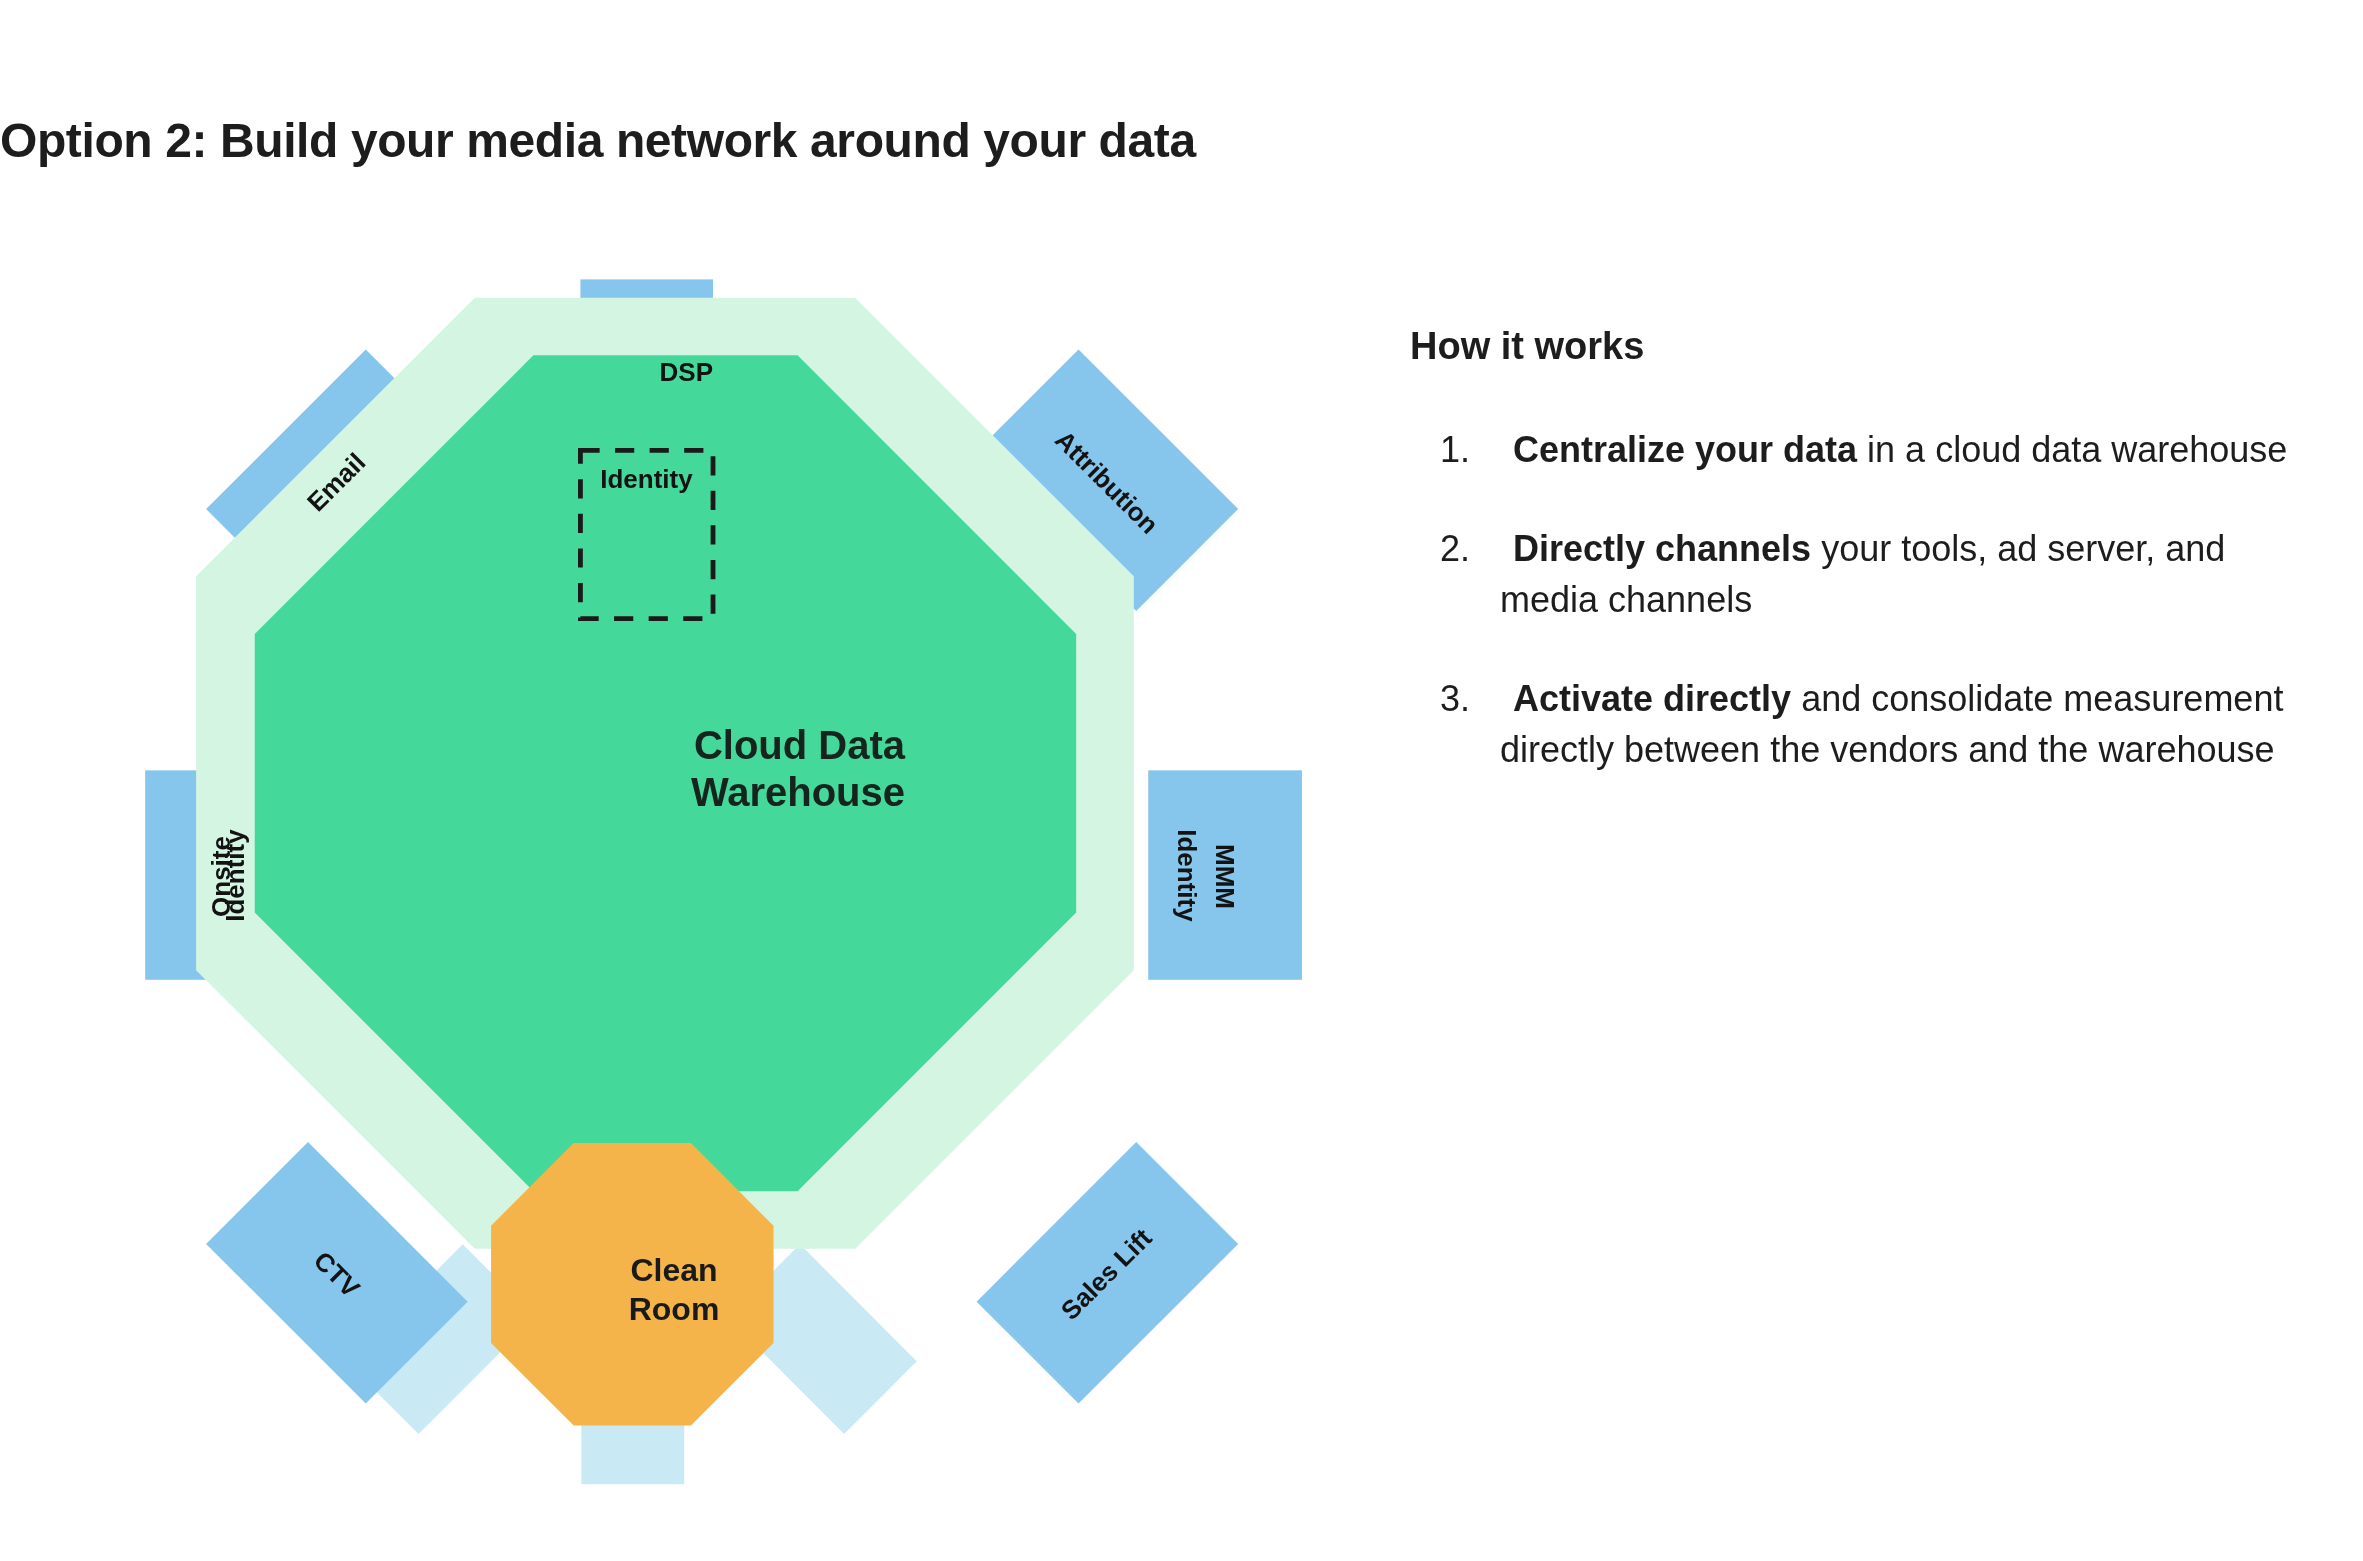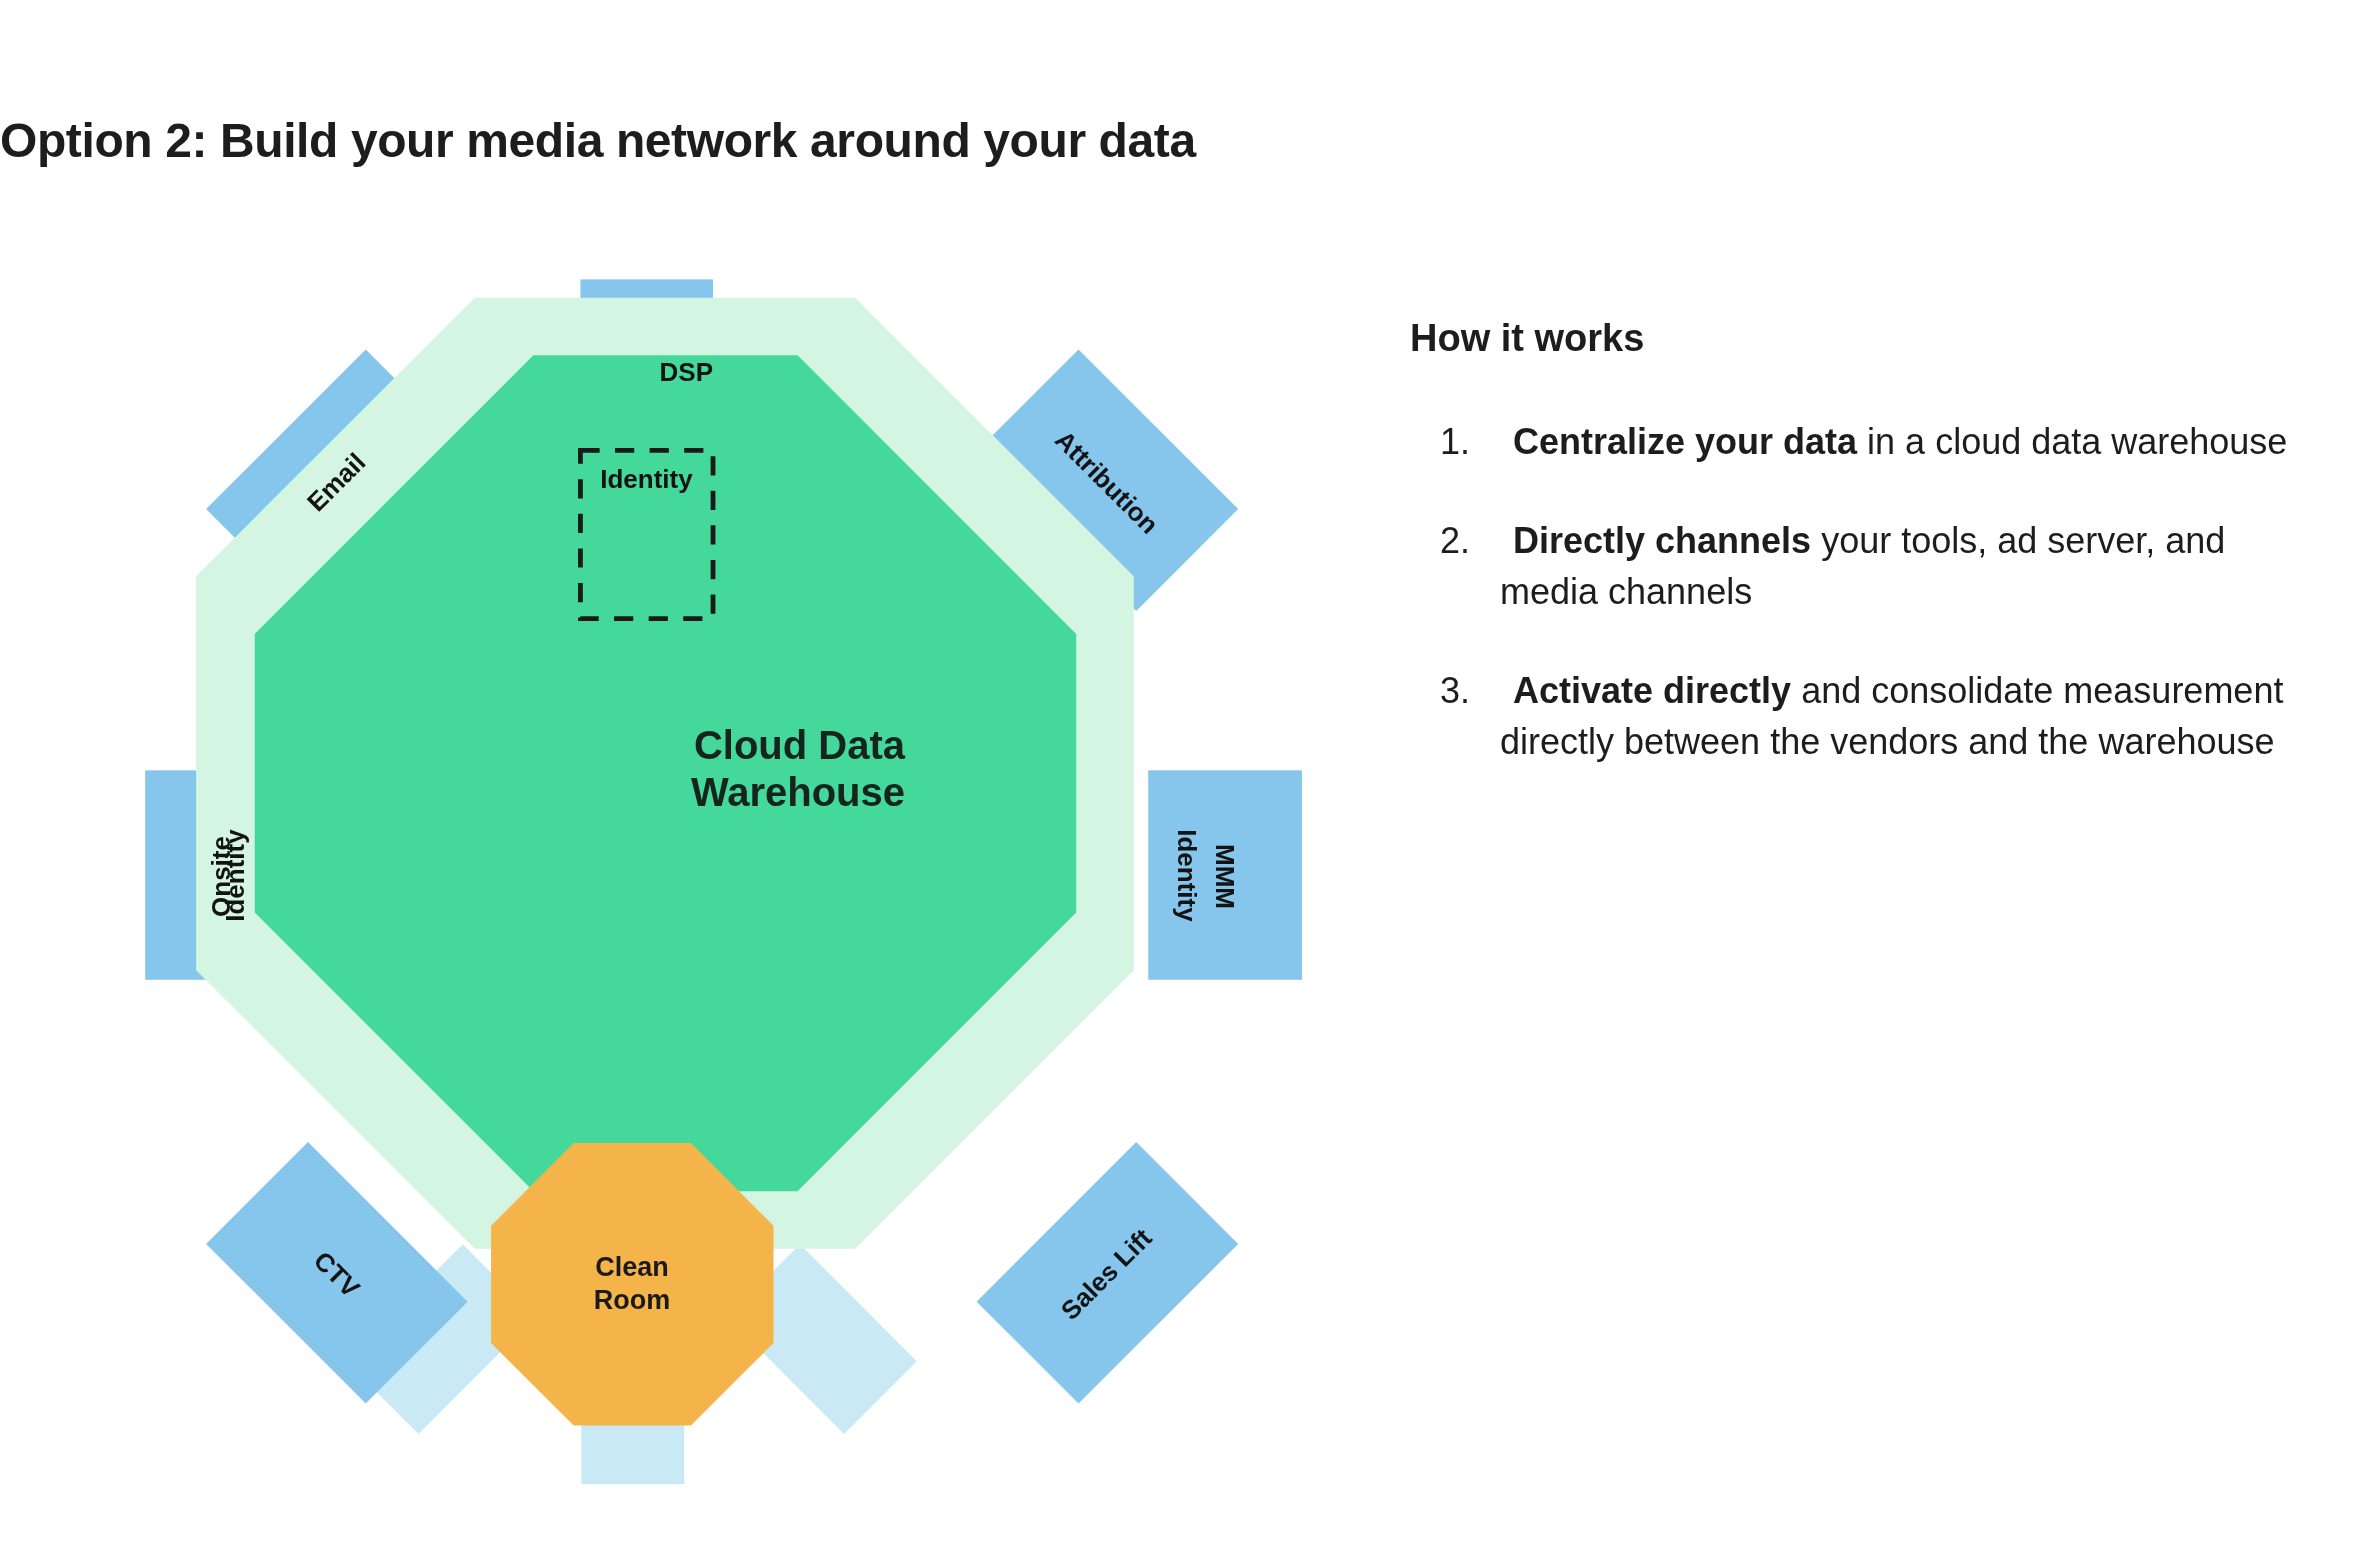--- a/index.html
+++ b/index.html
@@ -99,7 +99,7 @@
     font-size: 38px;
     font-weight: bold;
     color: #1d1d1d;
-    margin: 0 0 56px 0;
+    margin: 8px 0 56px 0;
   }
   ol.steps {
     margin: 0;

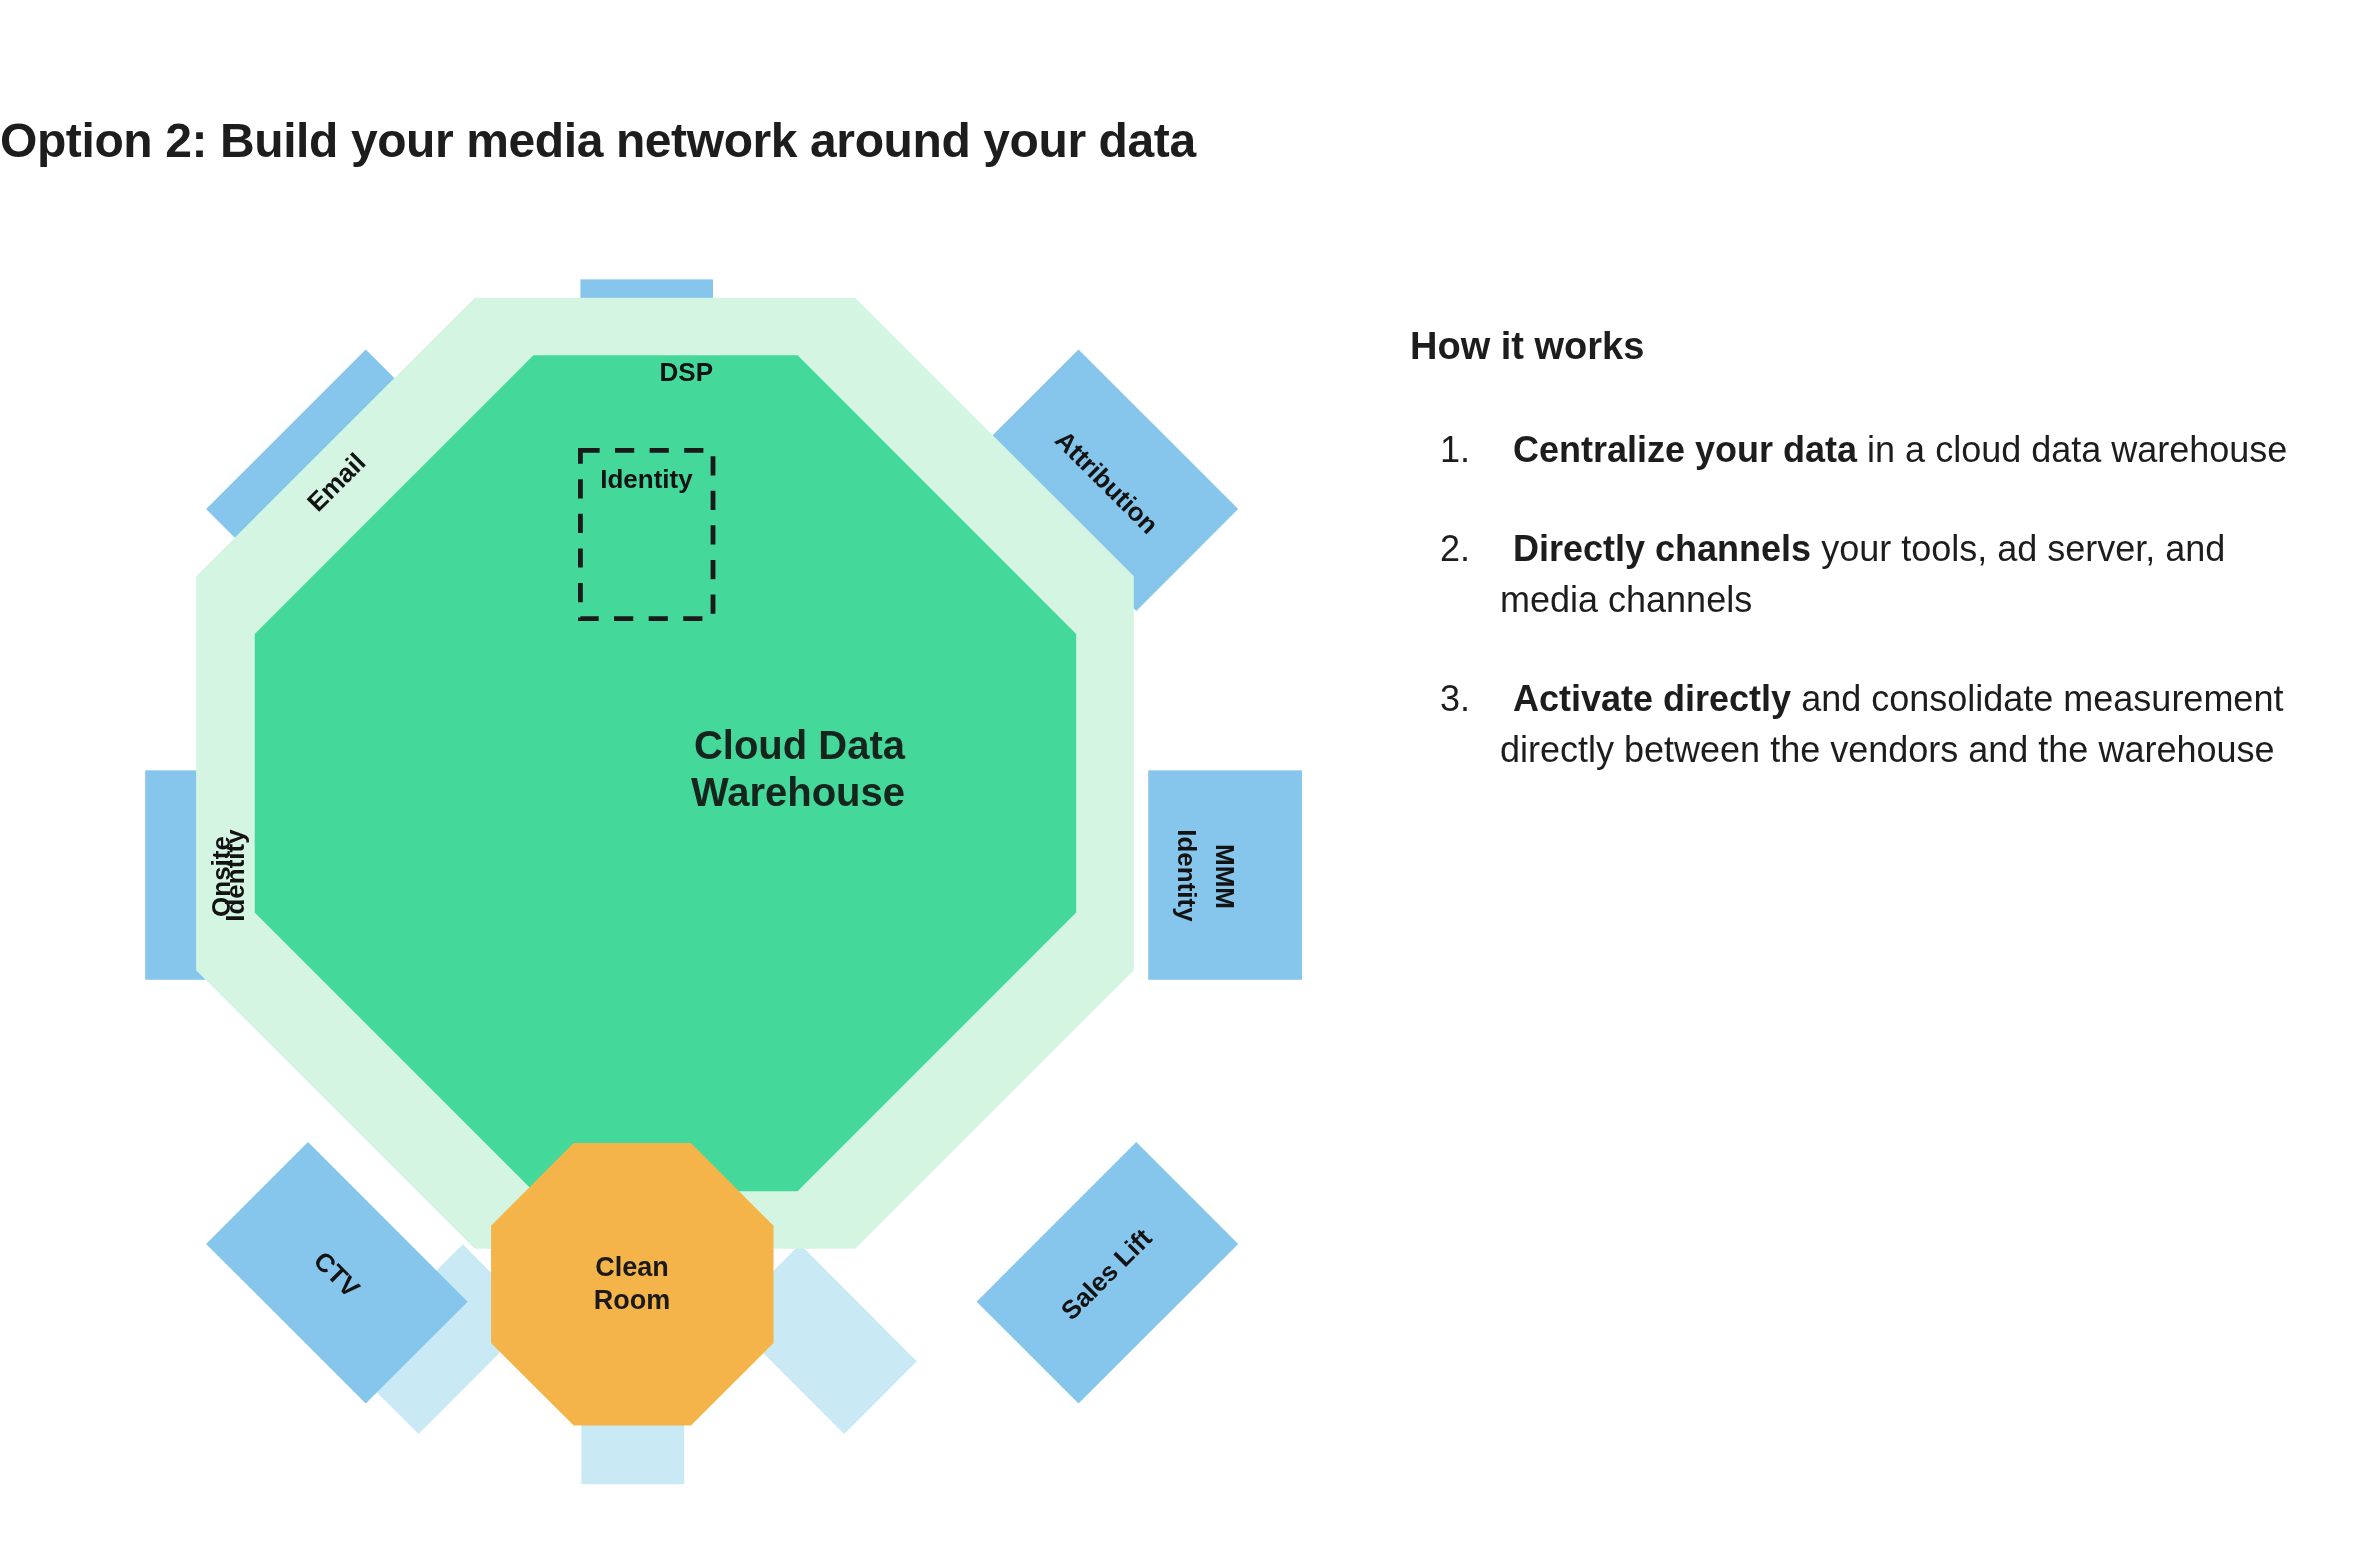--- a/index.html
+++ b/index.html
@@ -65,12 +65,13 @@
   }
   .cleanroom-label {
     position: absolute;
-    font-size: 27px;
+    font-size: 32px;
     font-weight: bold;
     line-height: 1.22;
     text-align: center;
     color: #1a1a1a;
     white-space: pre-line;
+    padding-left: 42px;
   }
   .ring-label {
     position: absolute;

